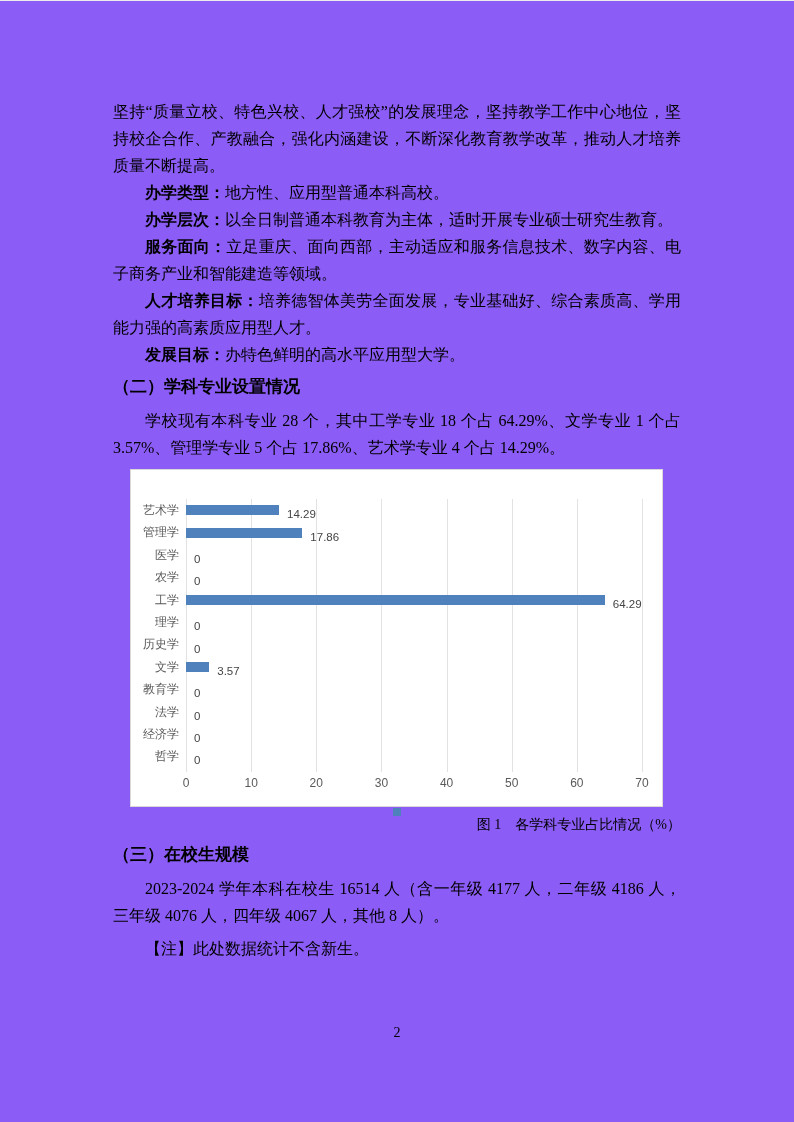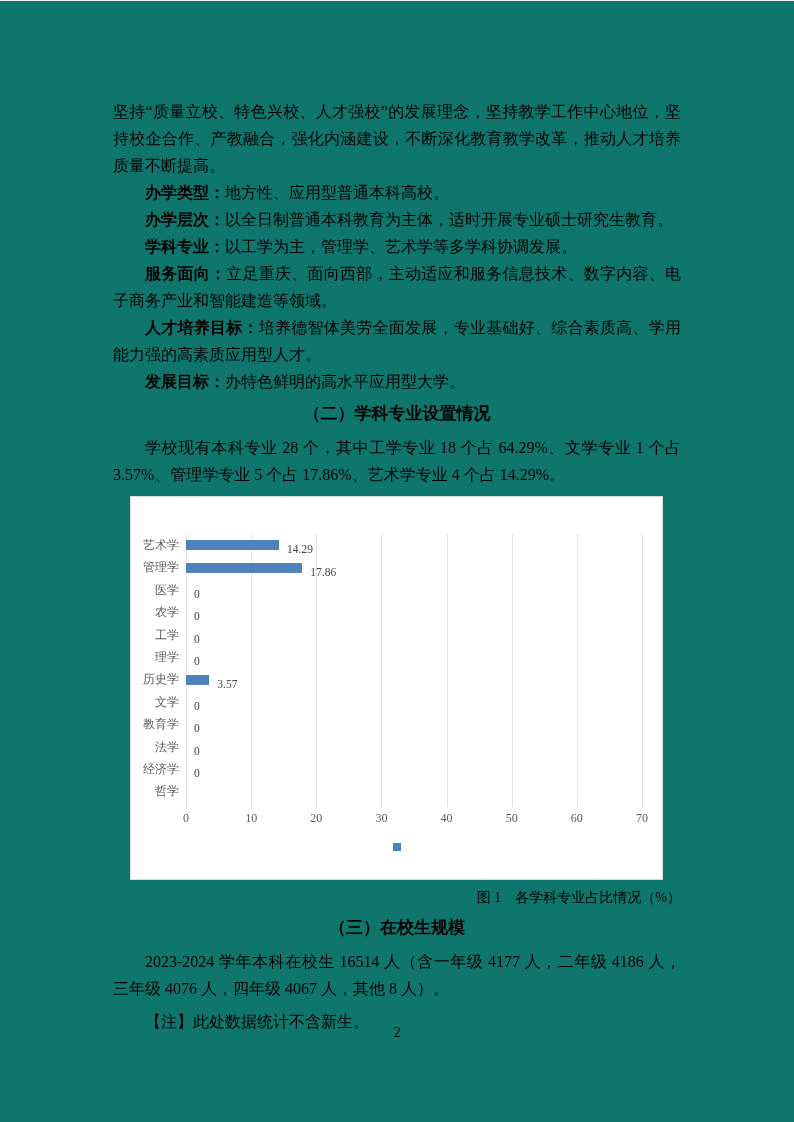--- a/index.html
+++ b/index.html
@@ -7,7 +7,7 @@
   .page {
     position: relative;
     width: 794px; height: 1122px;
-    background: #0f766e;
+    background: #8b5cf6;
     border-top: 1px solid #ececec;
     font-family: "Liberation Serif", "DejaVu Serif", serif;
     color: #000;

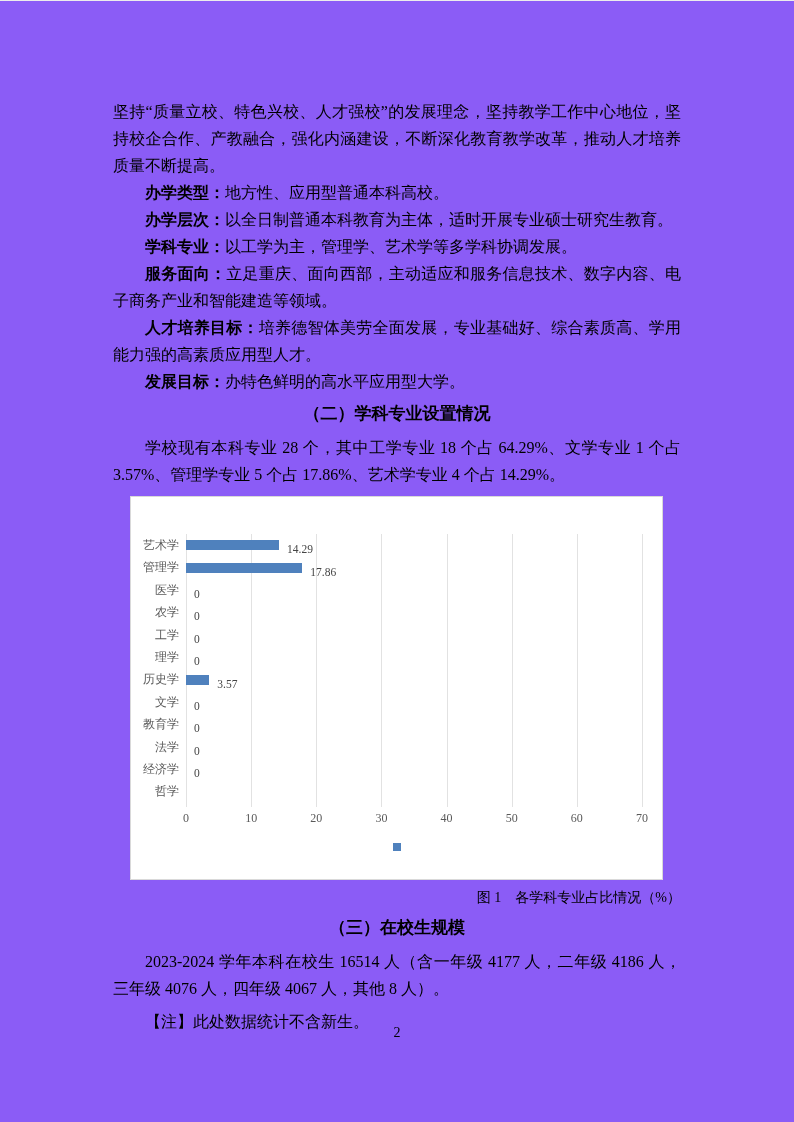--- a/index.html
+++ b/index.html
@@ -119,7 +119,6 @@
 
     <p class="para indent"><span class="term">办学层次：</span><span>以全日制普通本科教育为主体，适时开展专业硕士研究生教育。</span></p>
 
-    <p class="para indent"><span class="term">学科专业：</span><span>以工学为主，管理学、艺术学等多学科协调发展。</span></p>
 
     <p class="para indent"><span class="term">服务面向：</span><span>立足重庆、面向西部，主动适应和服务信息技术、数字内容、电子商务产业和智能建造等领域。</span></p>
 

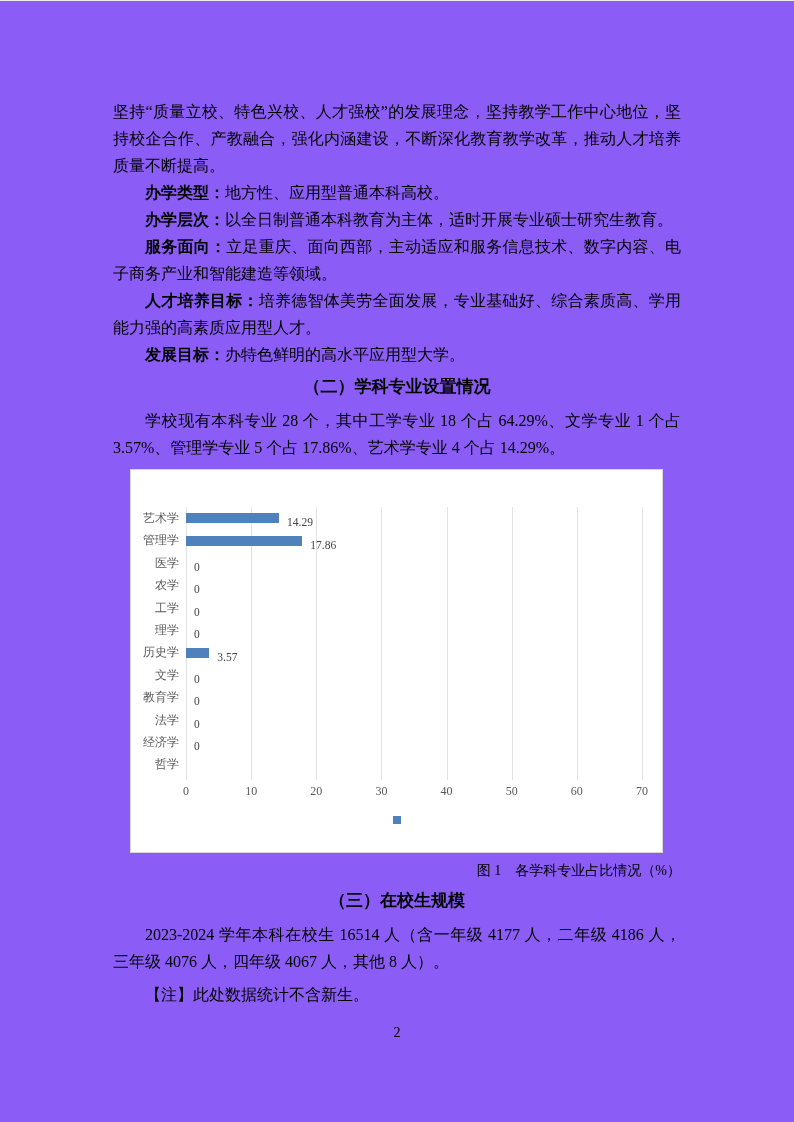--- a/index.html
+++ b/index.html
@@ -36,7 +36,6 @@
     font-weight: bold;
     line-height: 27px;
     color: #000;
-    text-align: center;
   }
   
   .chart-frame {

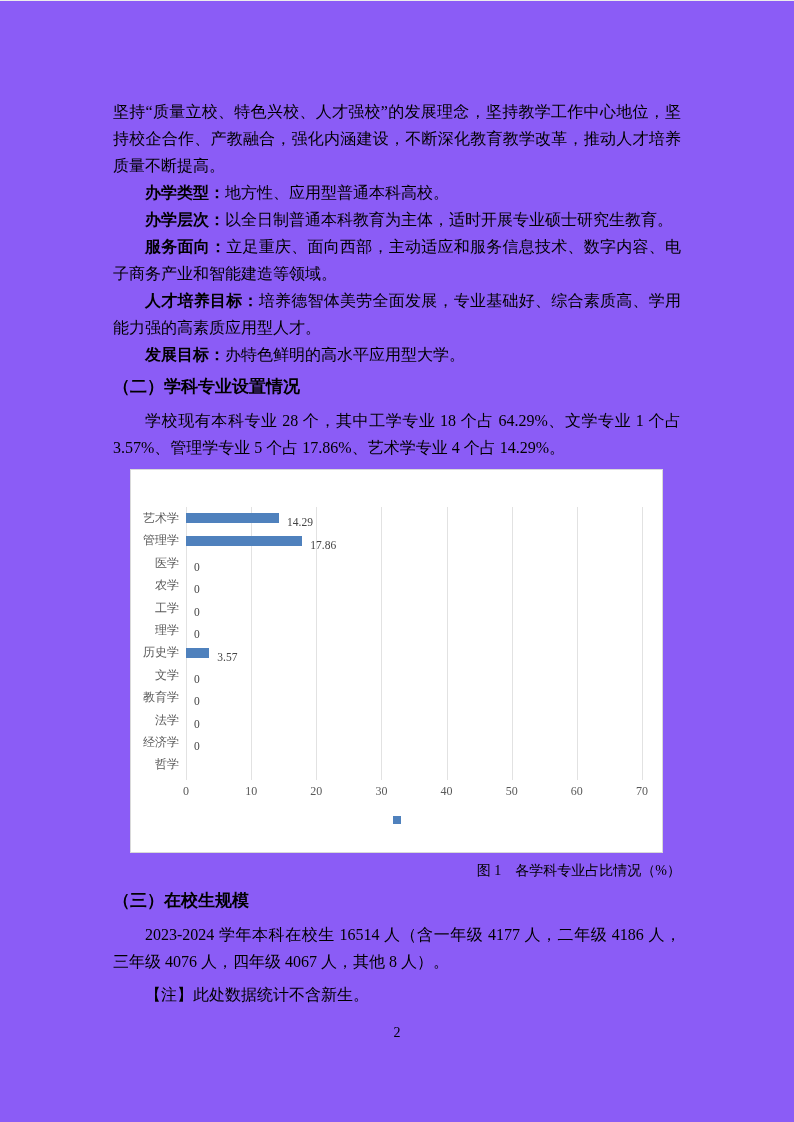--- a/index.html
+++ b/index.html
@@ -39,12 +39,12 @@
   }
   
   .chart-frame {
-    width: 533px; height: 384px;
+    width: 533px; height: 338px;
     margin: 8px 0 0 17px;
     border: 1px solid #d9d9d9;
     background: #fff;
-    font-family: Liberation Serif, serif;
-    padding-top: 37px;
+    font-family: Liberation Sans, sans-serif;
+    padding-top: 29px;
   }
   .chart-body { display: flex; }
   .cat-col { width: 55px; flex: none; }

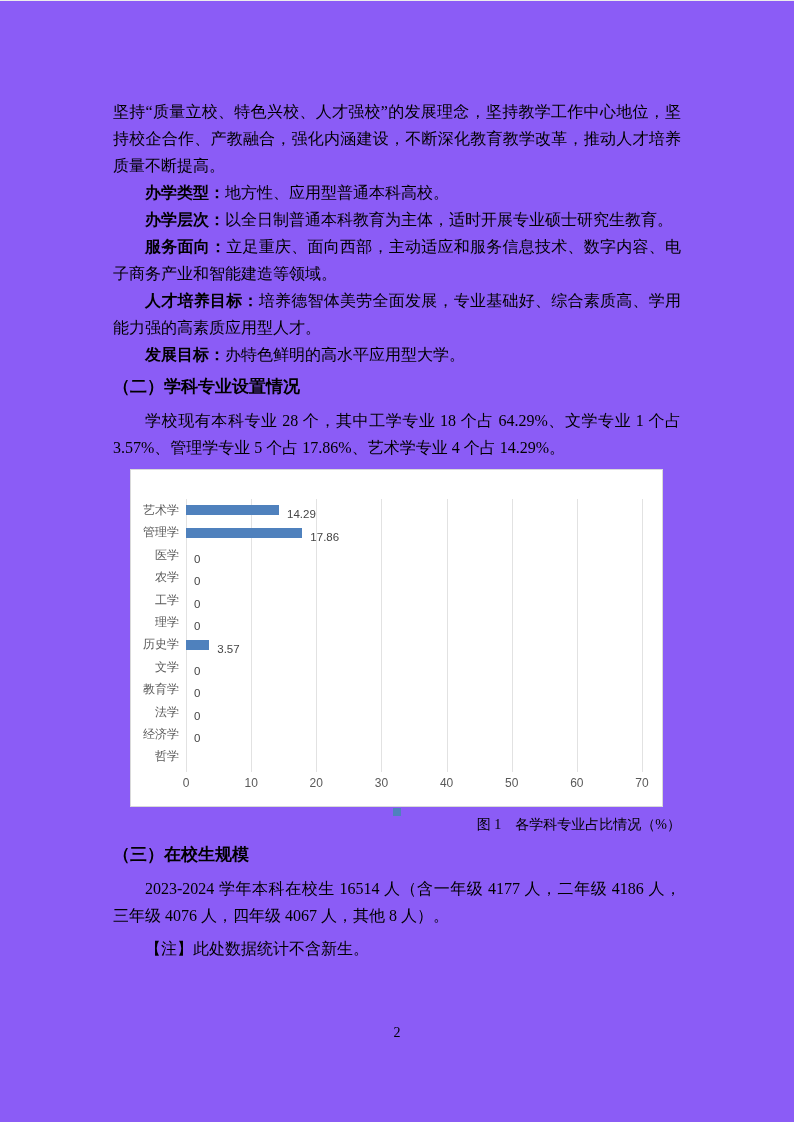--- a/index.html
+++ b/index.html
@@ -171,6 +171,10 @@
               <span class="val-label">0</span>
             </div>
             <div class="bar-row">
+              <div class="bar" style="width: 91.8429%; background: rgb(79, 129, 189);"></div>
+              <span class="val-label">64.29</span>
+            </div>
+            <div class="bar-row">
               <div class="bar" style="width: 0%; background: rgb(79, 129, 189);"></div>
               <span class="val-label">0</span>
             </div>

